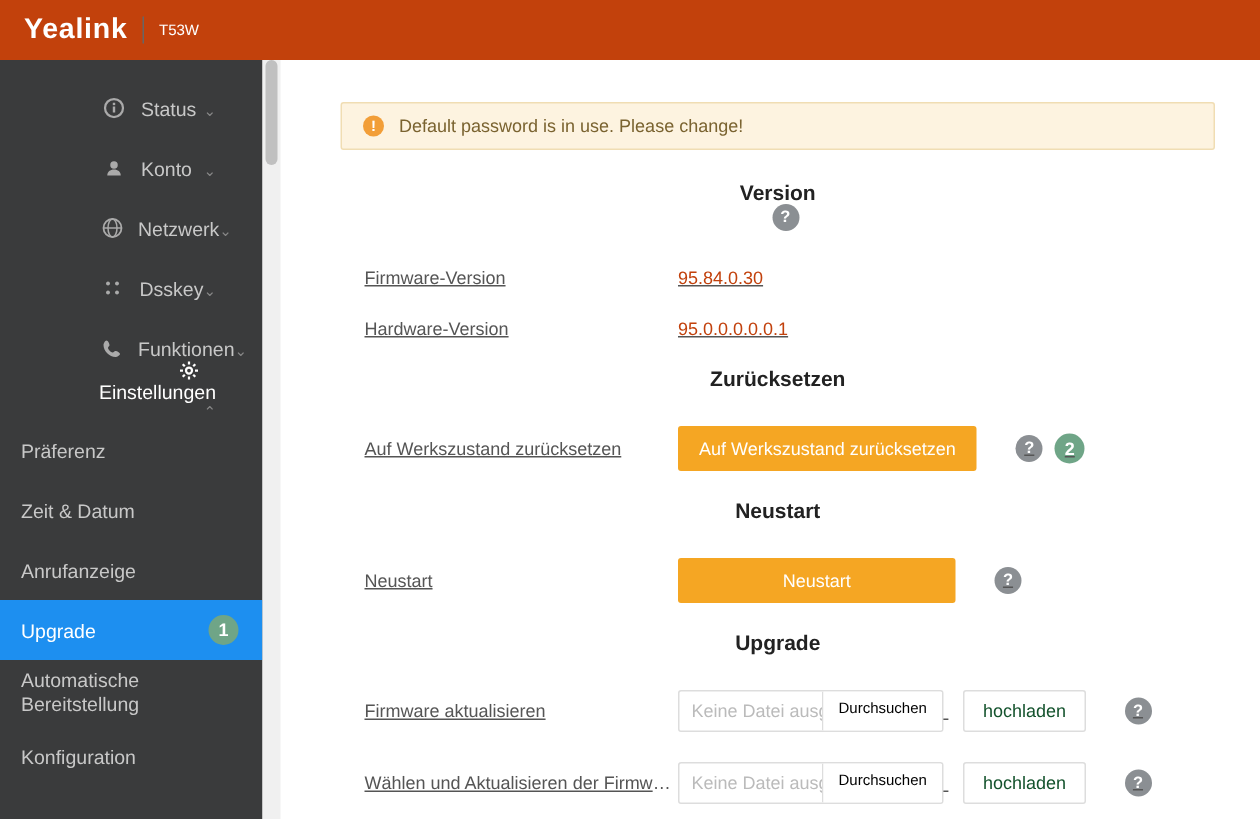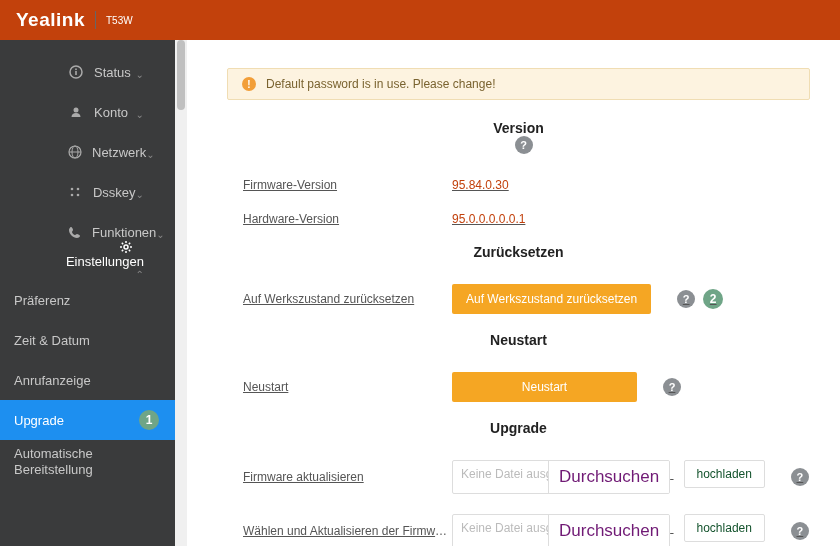--- a/index.html
+++ b/index.html
@@ -42,7 +42,7 @@
 
   .file-widget { display: inline-flex; border: 1px solid #ddd; border-radius: 2px; overflow: hidden; }
   .file-placeholder { width: 96px; padding: 6px 8px; font-size: 12px; color: #bbb; border-right: 1px solid #ddd; white-space: nowrap; overflow: hidden; }
-  .file-browse { padding: 6px 10px; font-size: 17px; background: #fff; cursor: pointer; color: #701a75; }
+  .file-browse { padding: 6px 10px; font-size: 10px; background: #fff; cursor: pointer; color: #000000; }
 
   .btn-upload { margin-left: 10px; border: 1px solid #ddd; background: #fff; color: #14532d; padding: 6px 12px; font-size: 12px; border-radius: 2px; cursor: default; }
 

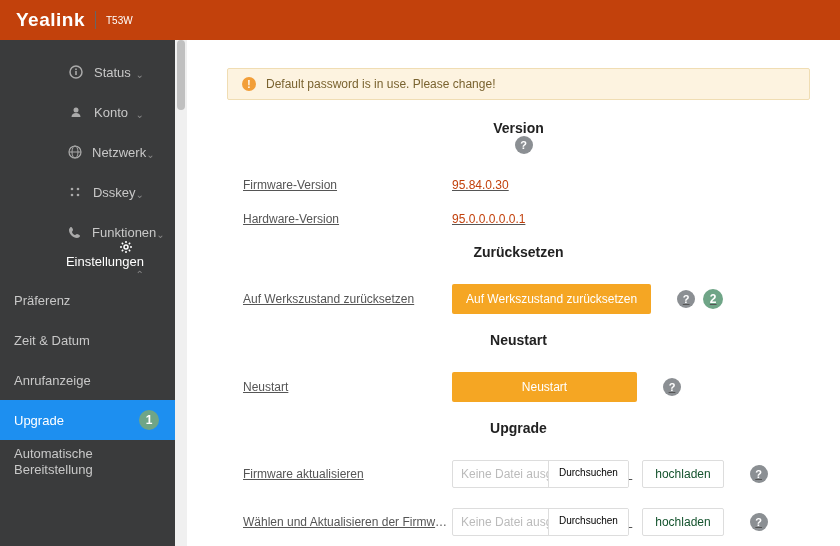--- a/index.html
+++ b/index.html
@@ -140,6 +140,9 @@
       <div class="nav-sub" style="line-height:1.2;padding-top:4px;padding-bottom:4px;height:44px;">
           <span>Automatische Bereitstellung</span>
         </div>
+      <div class="nav-sub">
+          <span>Konfiguration</span>
+        </div>
     </div>
   </div>
 

